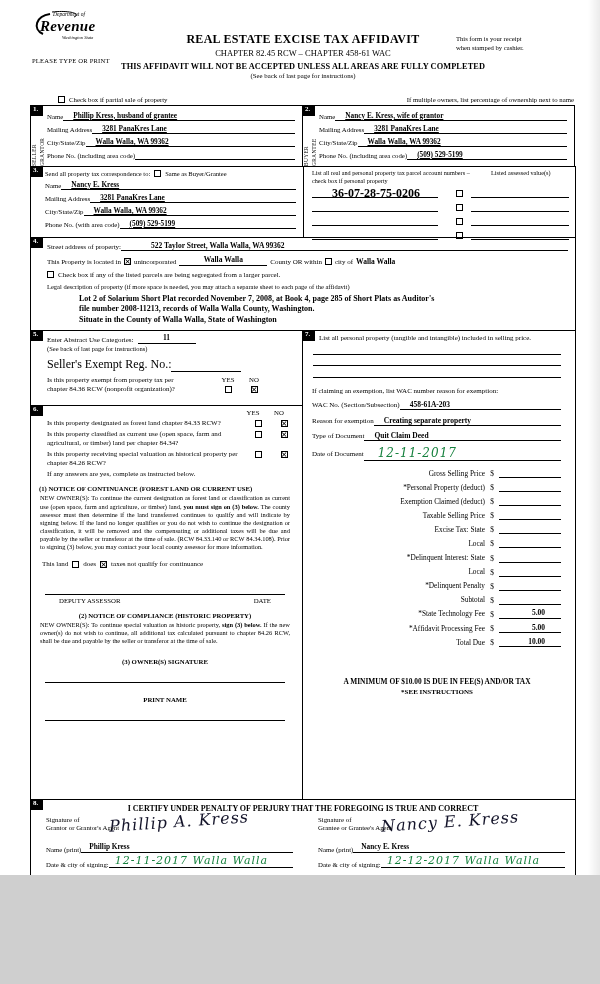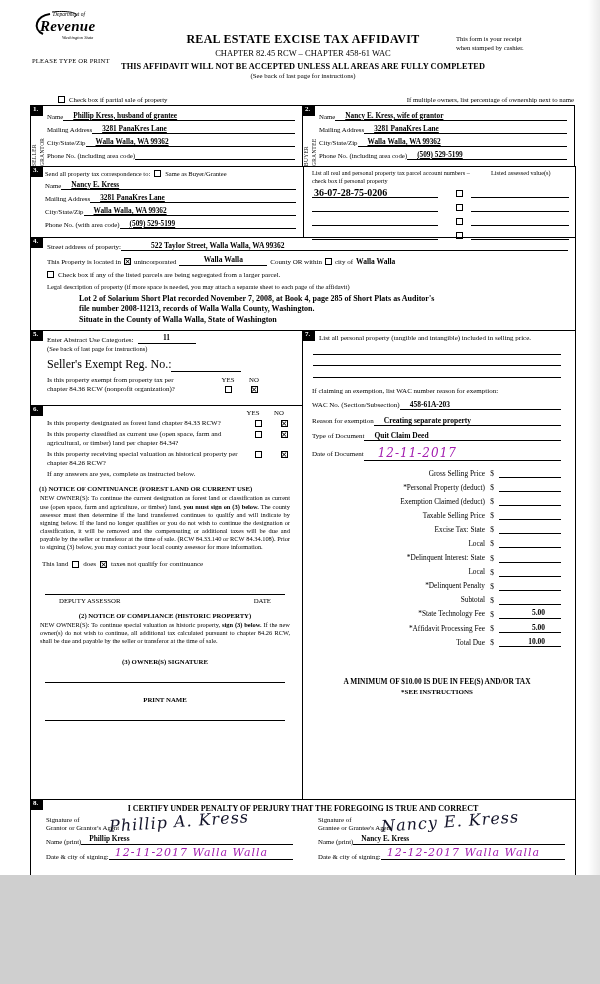--- a/index.html
+++ b/index.html
@@ -54,8 +54,8 @@
   .phdr { width:158px; font-size:6.2px; line-height:7.6px; }
   .ahdr { margin-left:auto; width:78px; font-size:6.2px; line-height:7.6px; }
   .prl { display:flex; align-items:flex-end; margin-top:4.4px; }
-  .pnum { width:126px; border-bottom:1px solid #000; font-weight:bold; font-size:10px; line-height:8.5px;
-          min-height:9.5px; padding-left:2px; }
+  .pnum { width:126px; border-bottom:1px solid #000; font-weight:bold; font-size:12px; line-height:8.5px;
+          min-height:9.5px; padding-left:2px;text-align:center; }
   .prl .cb { margin:0 8px 1px 18px; }
   .aline { flex:1; border-bottom:1px solid #000; min-height:9.5px; font-size:7.3px; }
 

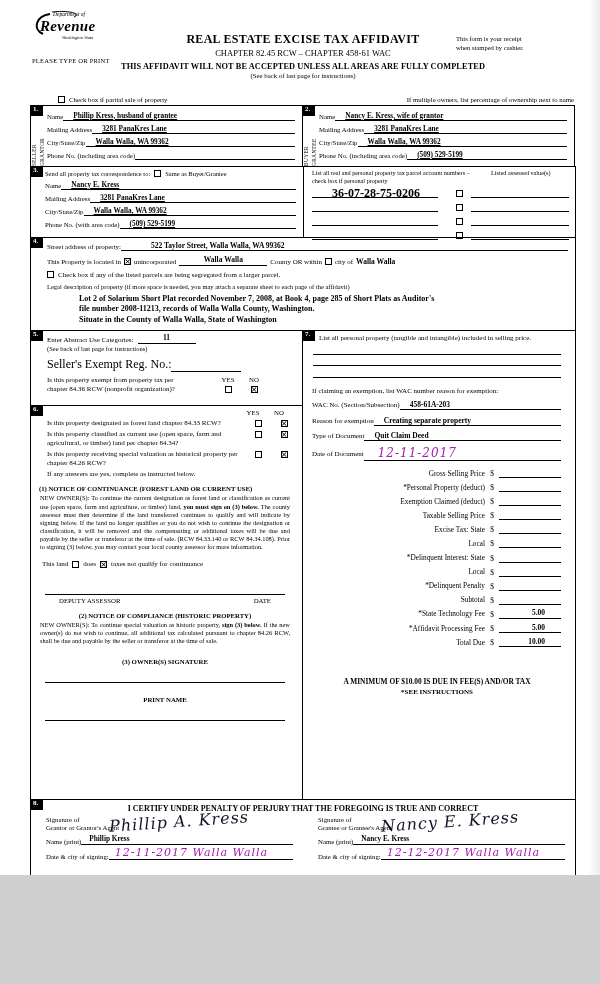--- a/index.html
+++ b/index.html
@@ -110,7 +110,7 @@
   .s7fr { display:flex; align-items:center; margin:5.5px 8px 0 7px; font-size:7px; }
   .s7fr .lbl { white-space:nowrap; }
   .s7fr .val { flex:1; border-bottom:1px solid #000; font-weight:bold; font-size:7.5px; padding-left:10px; line-height:9px; min-height:9.5px; }
-  .hand { font-family:"DejaVu Serif", serif; font-style:italic; font-weight:normal; color:#a21caf; }
+  .hand { font-family:"DejaVu Serif", serif; font-style:italic; font-weight:normal; color:#15803d; }
   .s7fr .hval { flex:1; border-bottom:1px solid #000; font-size:12px; line-height:13px; padding-left:14px; min-height:14px; letter-spacing:1px; }
   .mr { display:flex; align-items:flex-end; margin:4.6px 8px 0 0; }
   .mlabel { width:180px; text-align:right; font-size:7.3px; line-height:8.5px; }

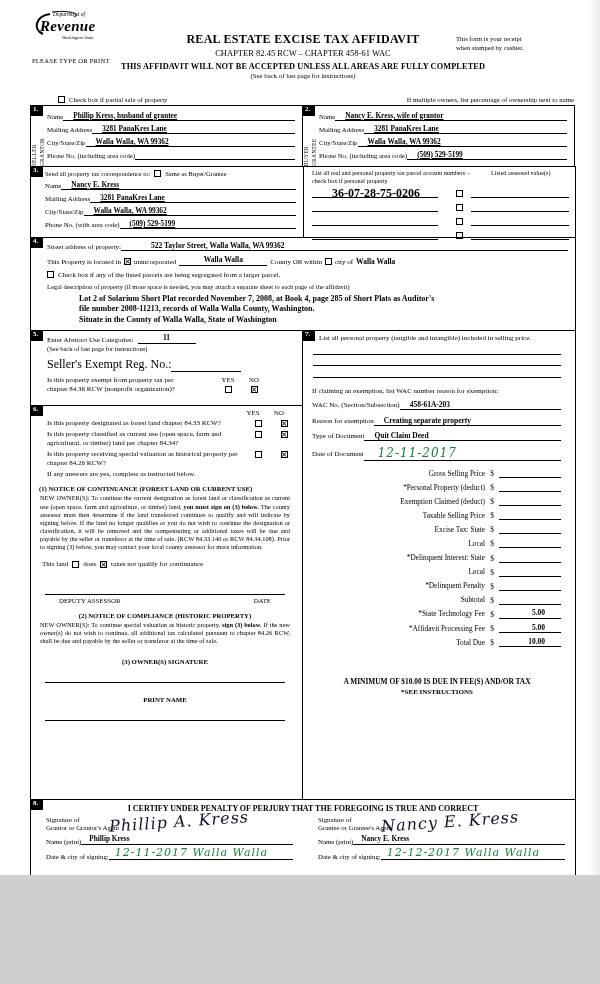--- a/index.html
+++ b/index.html
@@ -128,7 +128,7 @@
   .sl { font-size:6.8px; line-height:8px; position:relative; z-index:1; }
   .sigscript { position:absolute; left:78px; top:-4px; font-family:"DejaVu Serif", serif; font-style:italic;
                font-size:16px; color:#14142a; transform:rotate(-4deg); white-space:nowrap; z-index:0; letter-spacing:1px; }
-  .nrow { display:flex; align-items:flex-end; margin-top:3px; font-size:6.8px; }
+  .nrow { display:flex; align-items:flex-end; margin-top:11px; font-size:6.8px; }
   .nrow .val { flex:1; border-bottom:1px solid #000; font-weight:bold; font-size:7.3px; padding-left:8px; line-height:8.5px; min-height:9.5px; }
   .drow { display:flex; align-items:flex-end; margin-top:2px; font-size:6.8px; }
   .drow .hval { flex:1; border-bottom:1px solid #000; font-size:11px; line-height:12px; padding-left:6px; min-height:13px; letter-spacing:1px; }

